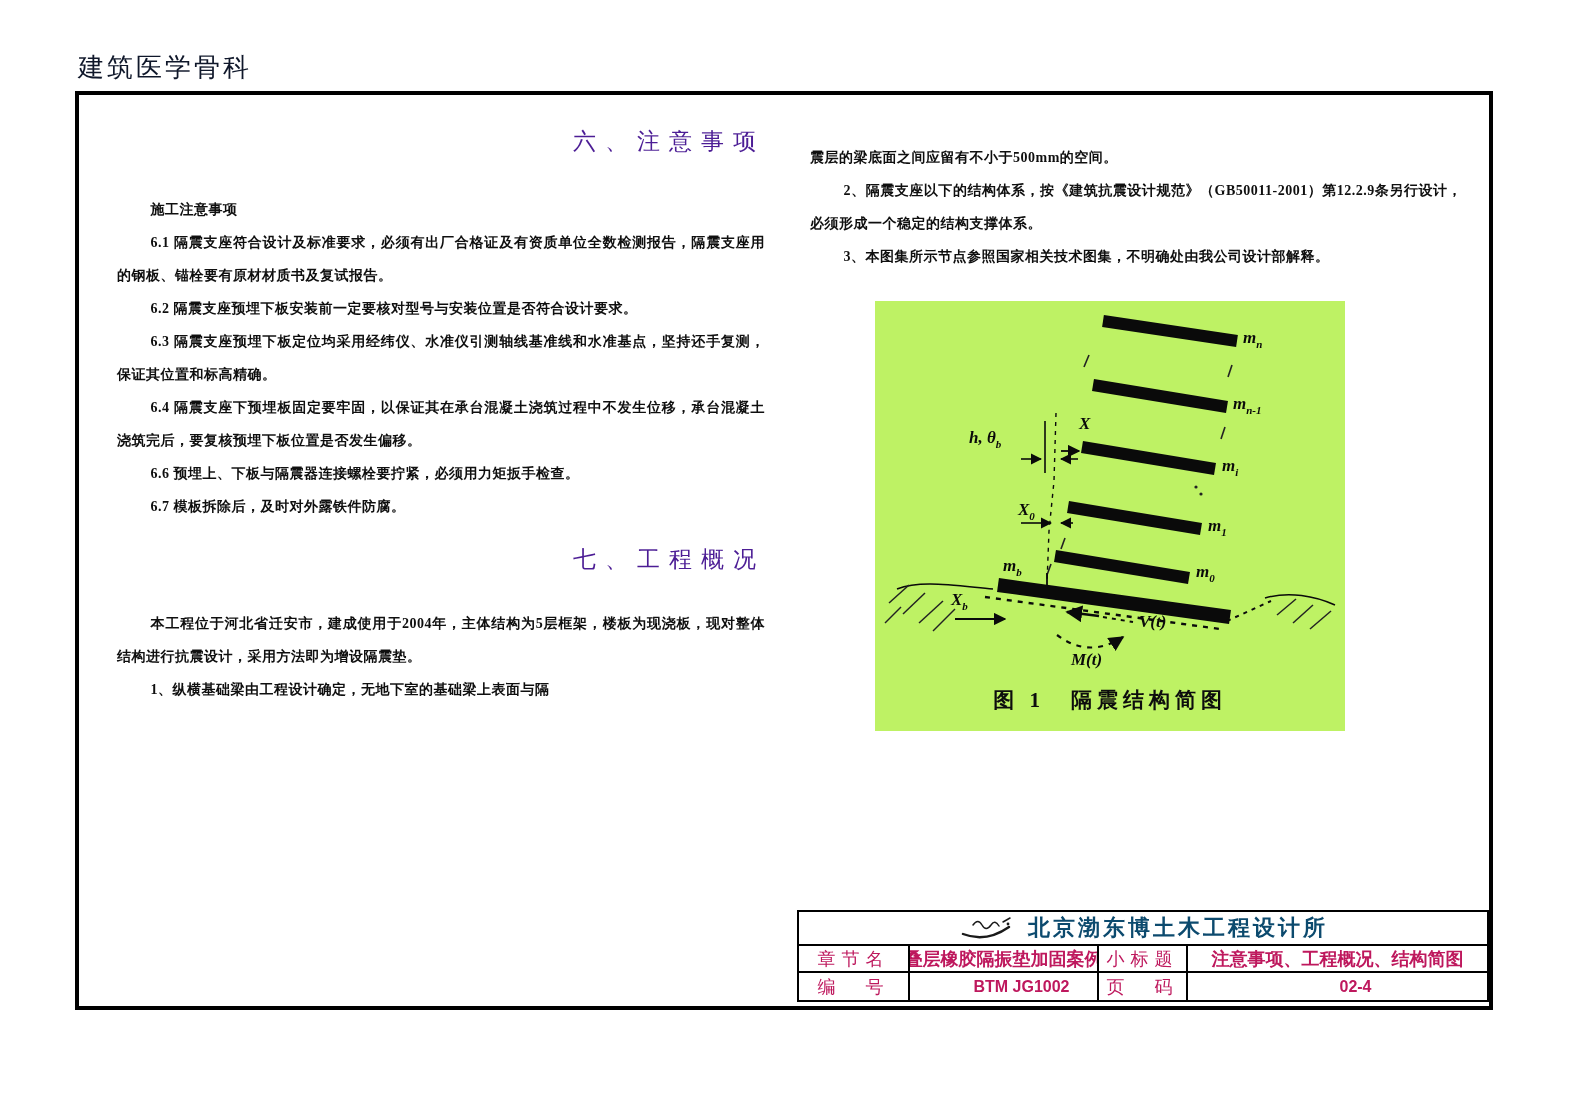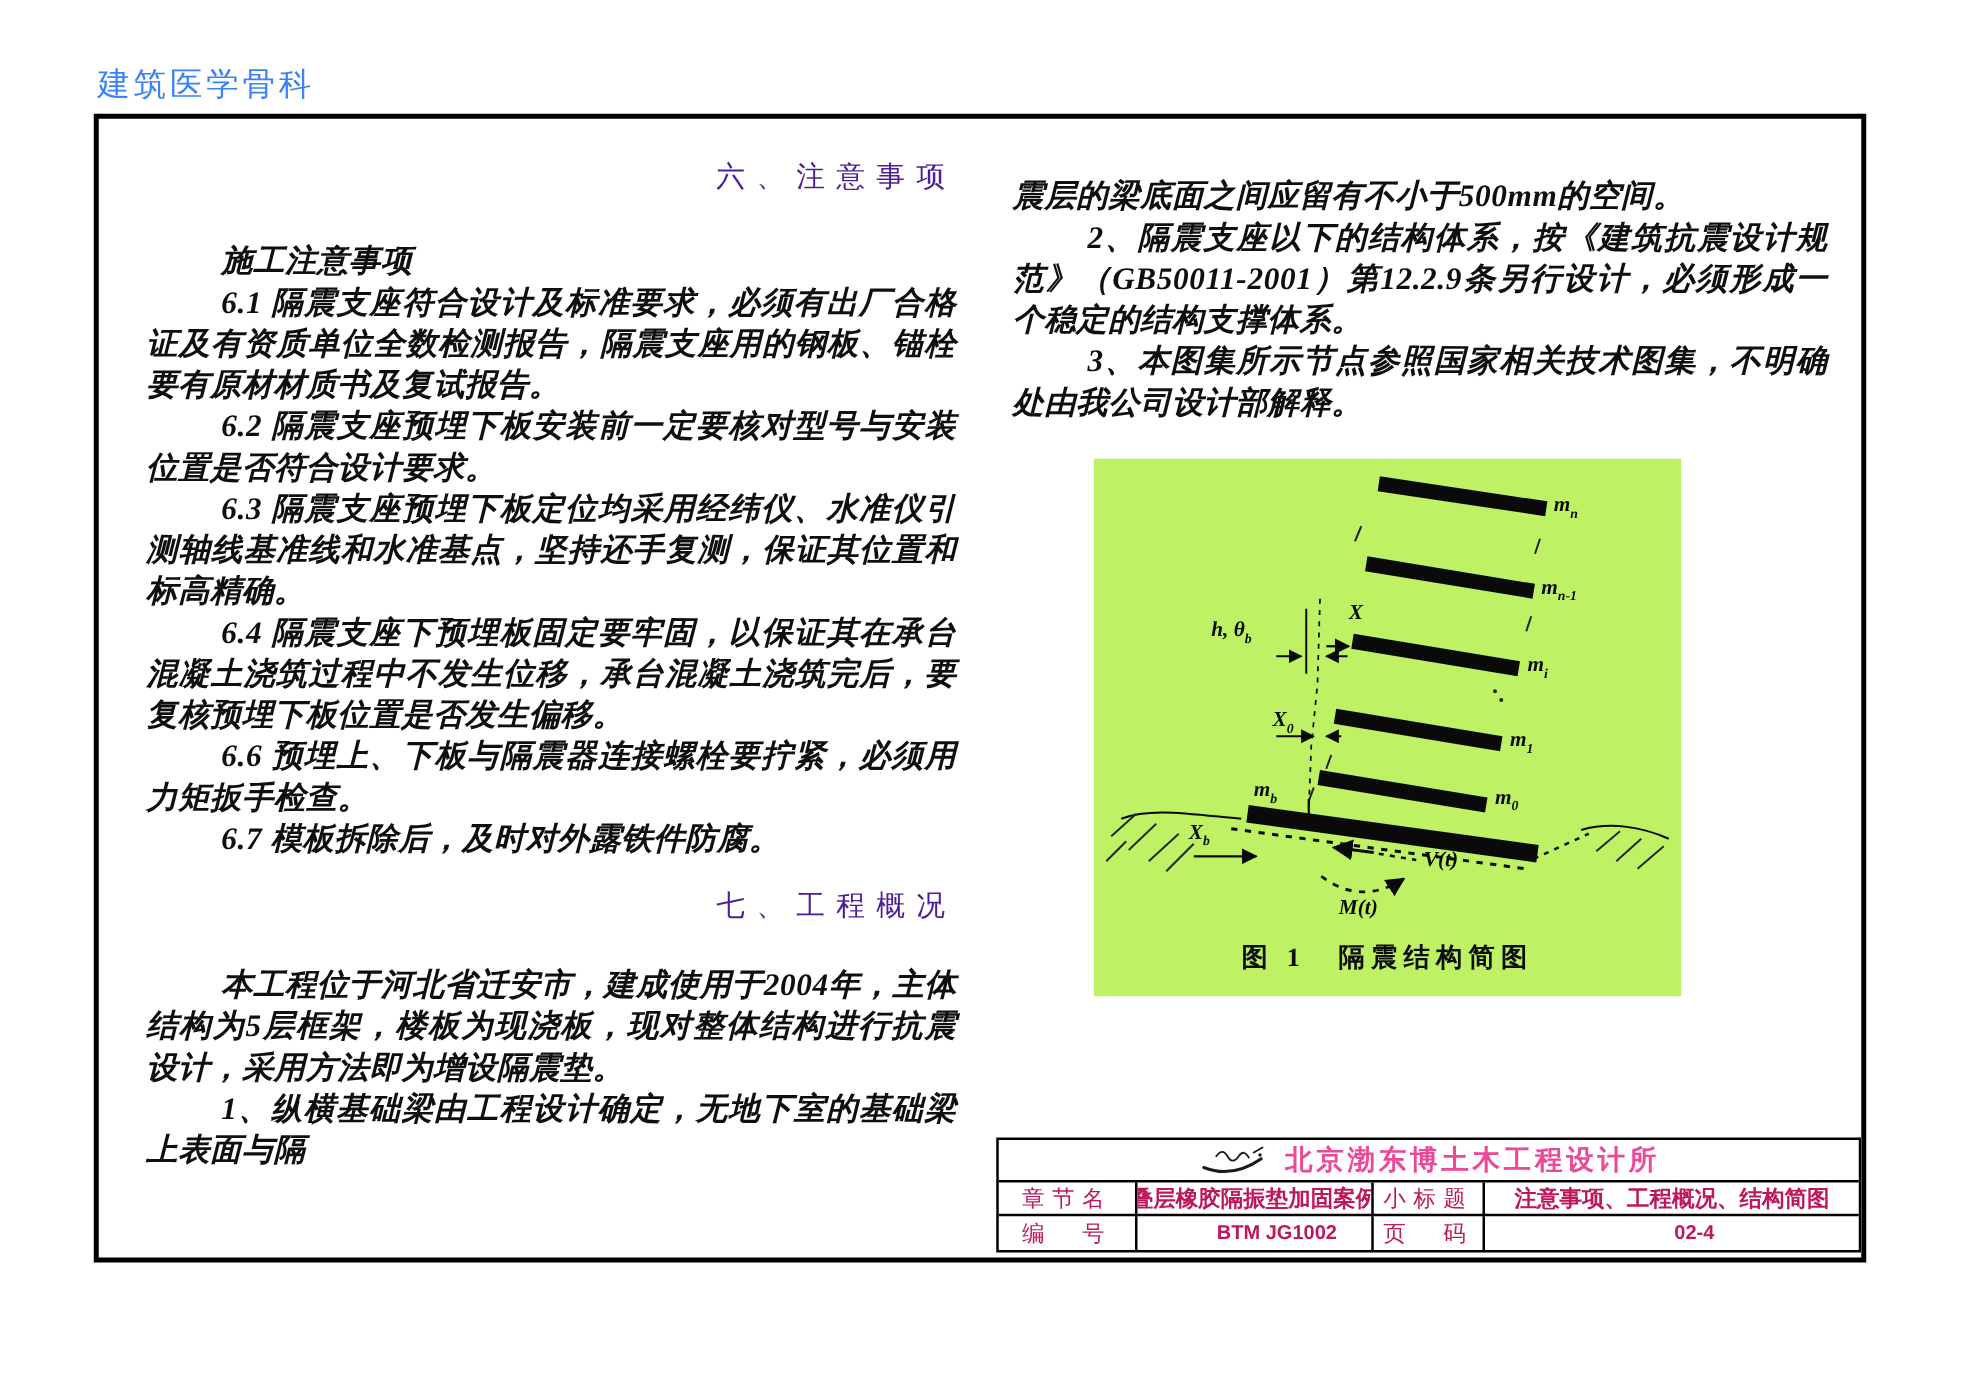--- a/index.html
+++ b/index.html
@@ -9,7 +9,7 @@
     overflow:hidden;
   }
   .watermark{
-    position:absolute;left:78px;top:50px;font-size:26px;color:#3b82f6;
+    position:absolute;left:78px;top:50px;font-size:26px;color:#0f172a;
     letter-spacing:3px;font-weight:400;
   }
   .page{

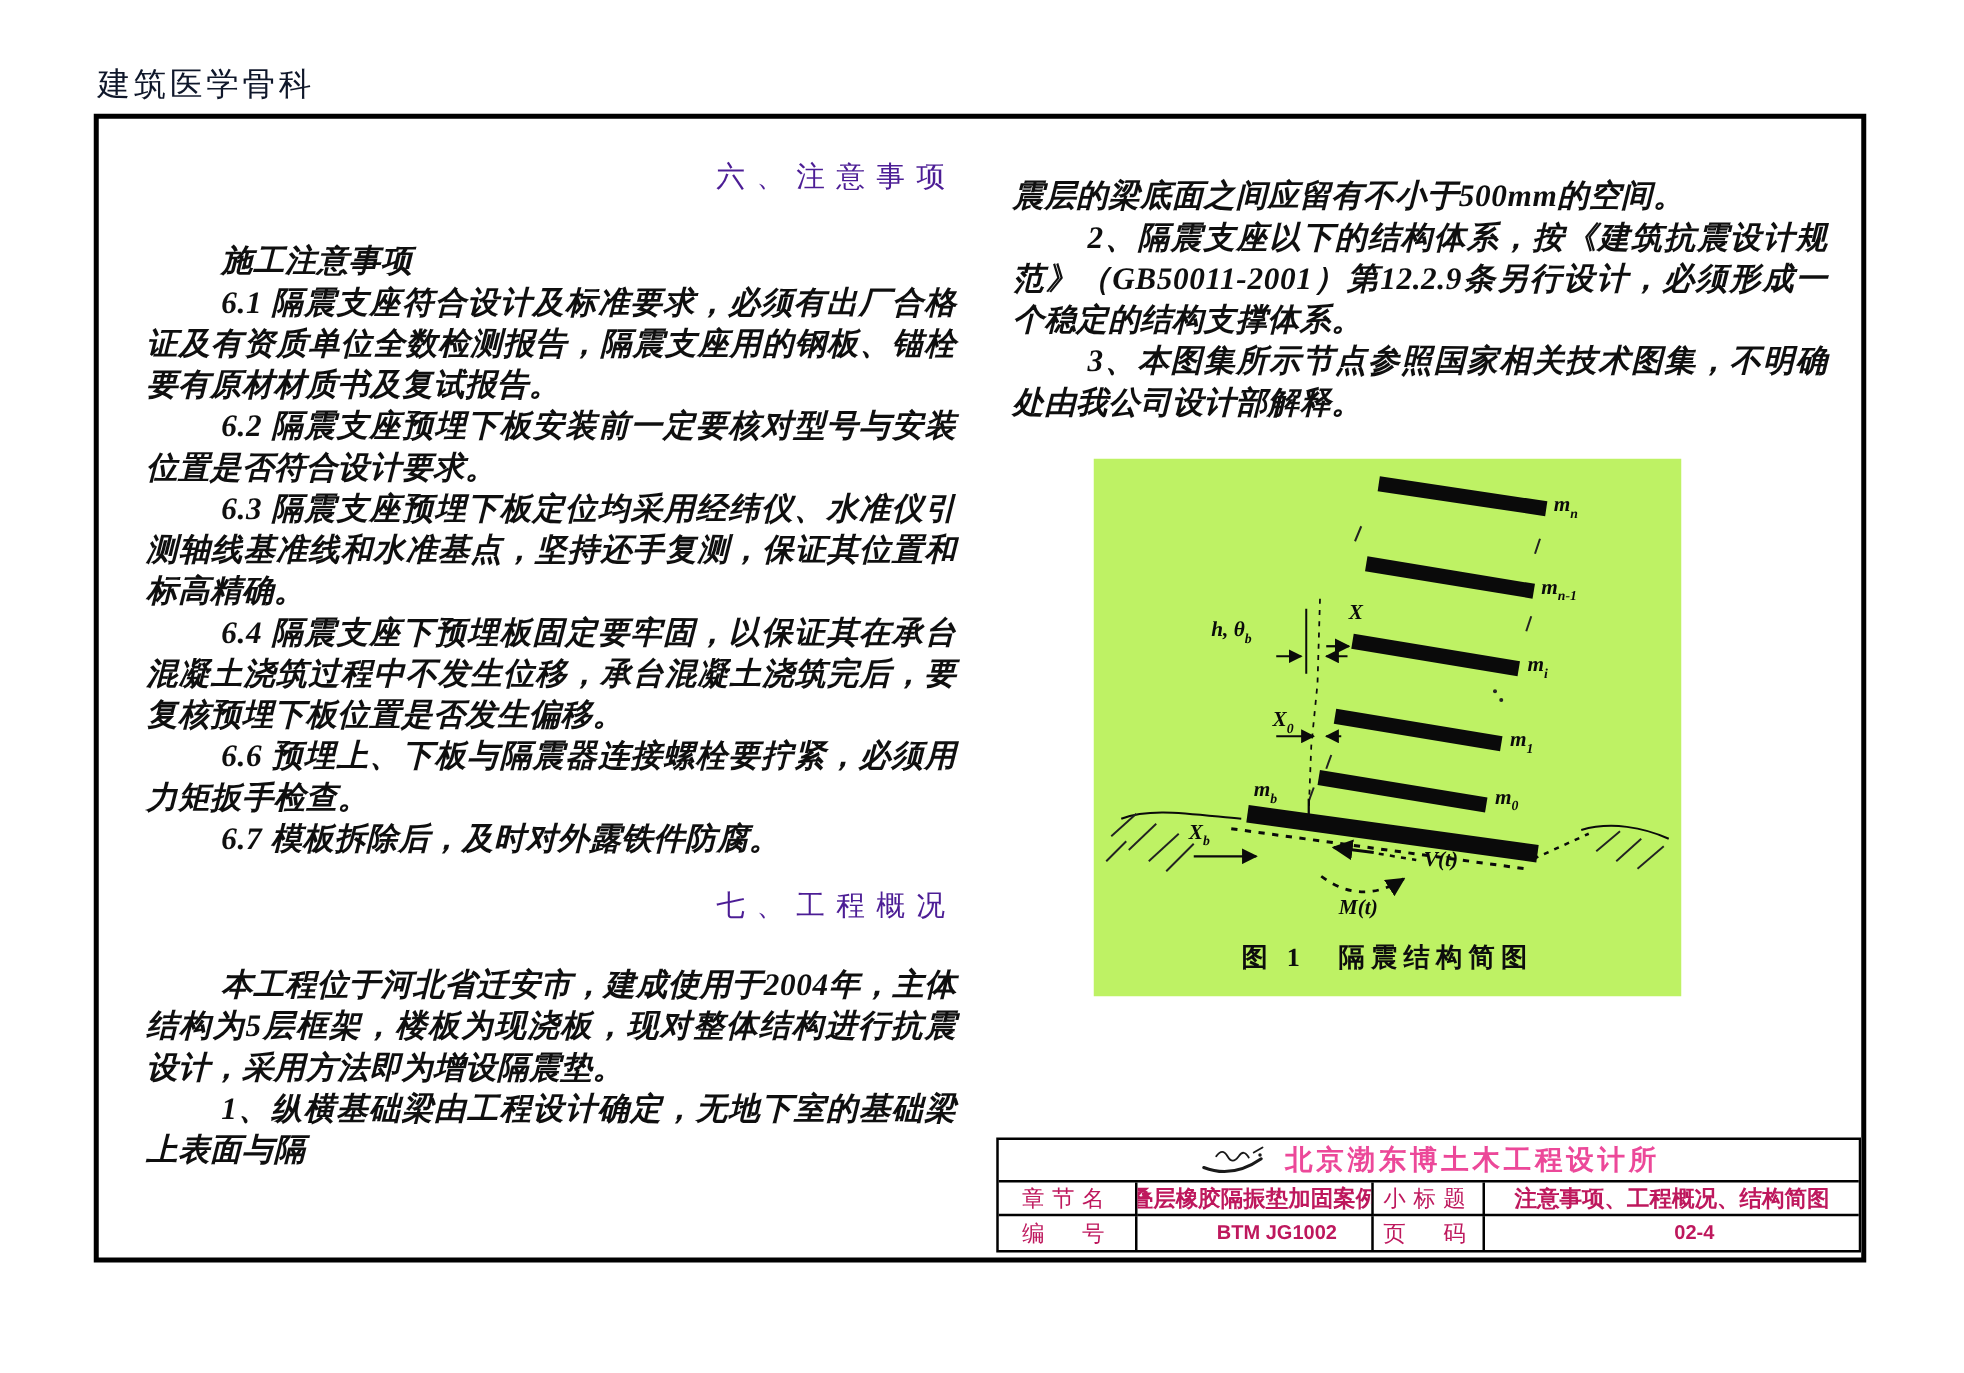--- a/index.html
+++ b/index.html
@@ -25,8 +25,8 @@
   }
   h2.sec7{margin:24px 0 34px 0;}
   .col p{
-    margin:0;font-size:25px;line-height:33px;font-weight:600;
-    text-indent:2.4em;text-align:justify;letter-spacing:.5px;color:#0f0f0f;font-style:italic;
+    margin:0;font-size:14px;line-height:33px;font-weight:600;
+    text-indent:2.4em;text-align:justify;letter-spacing:.5px;color:#0f0f0f;
   }
   .col p.noindent{text-indent:0;}
   .figure{position:relative;margin-top:28px;margin-left:65px;width:470px;height:430px;background:#bef264;}

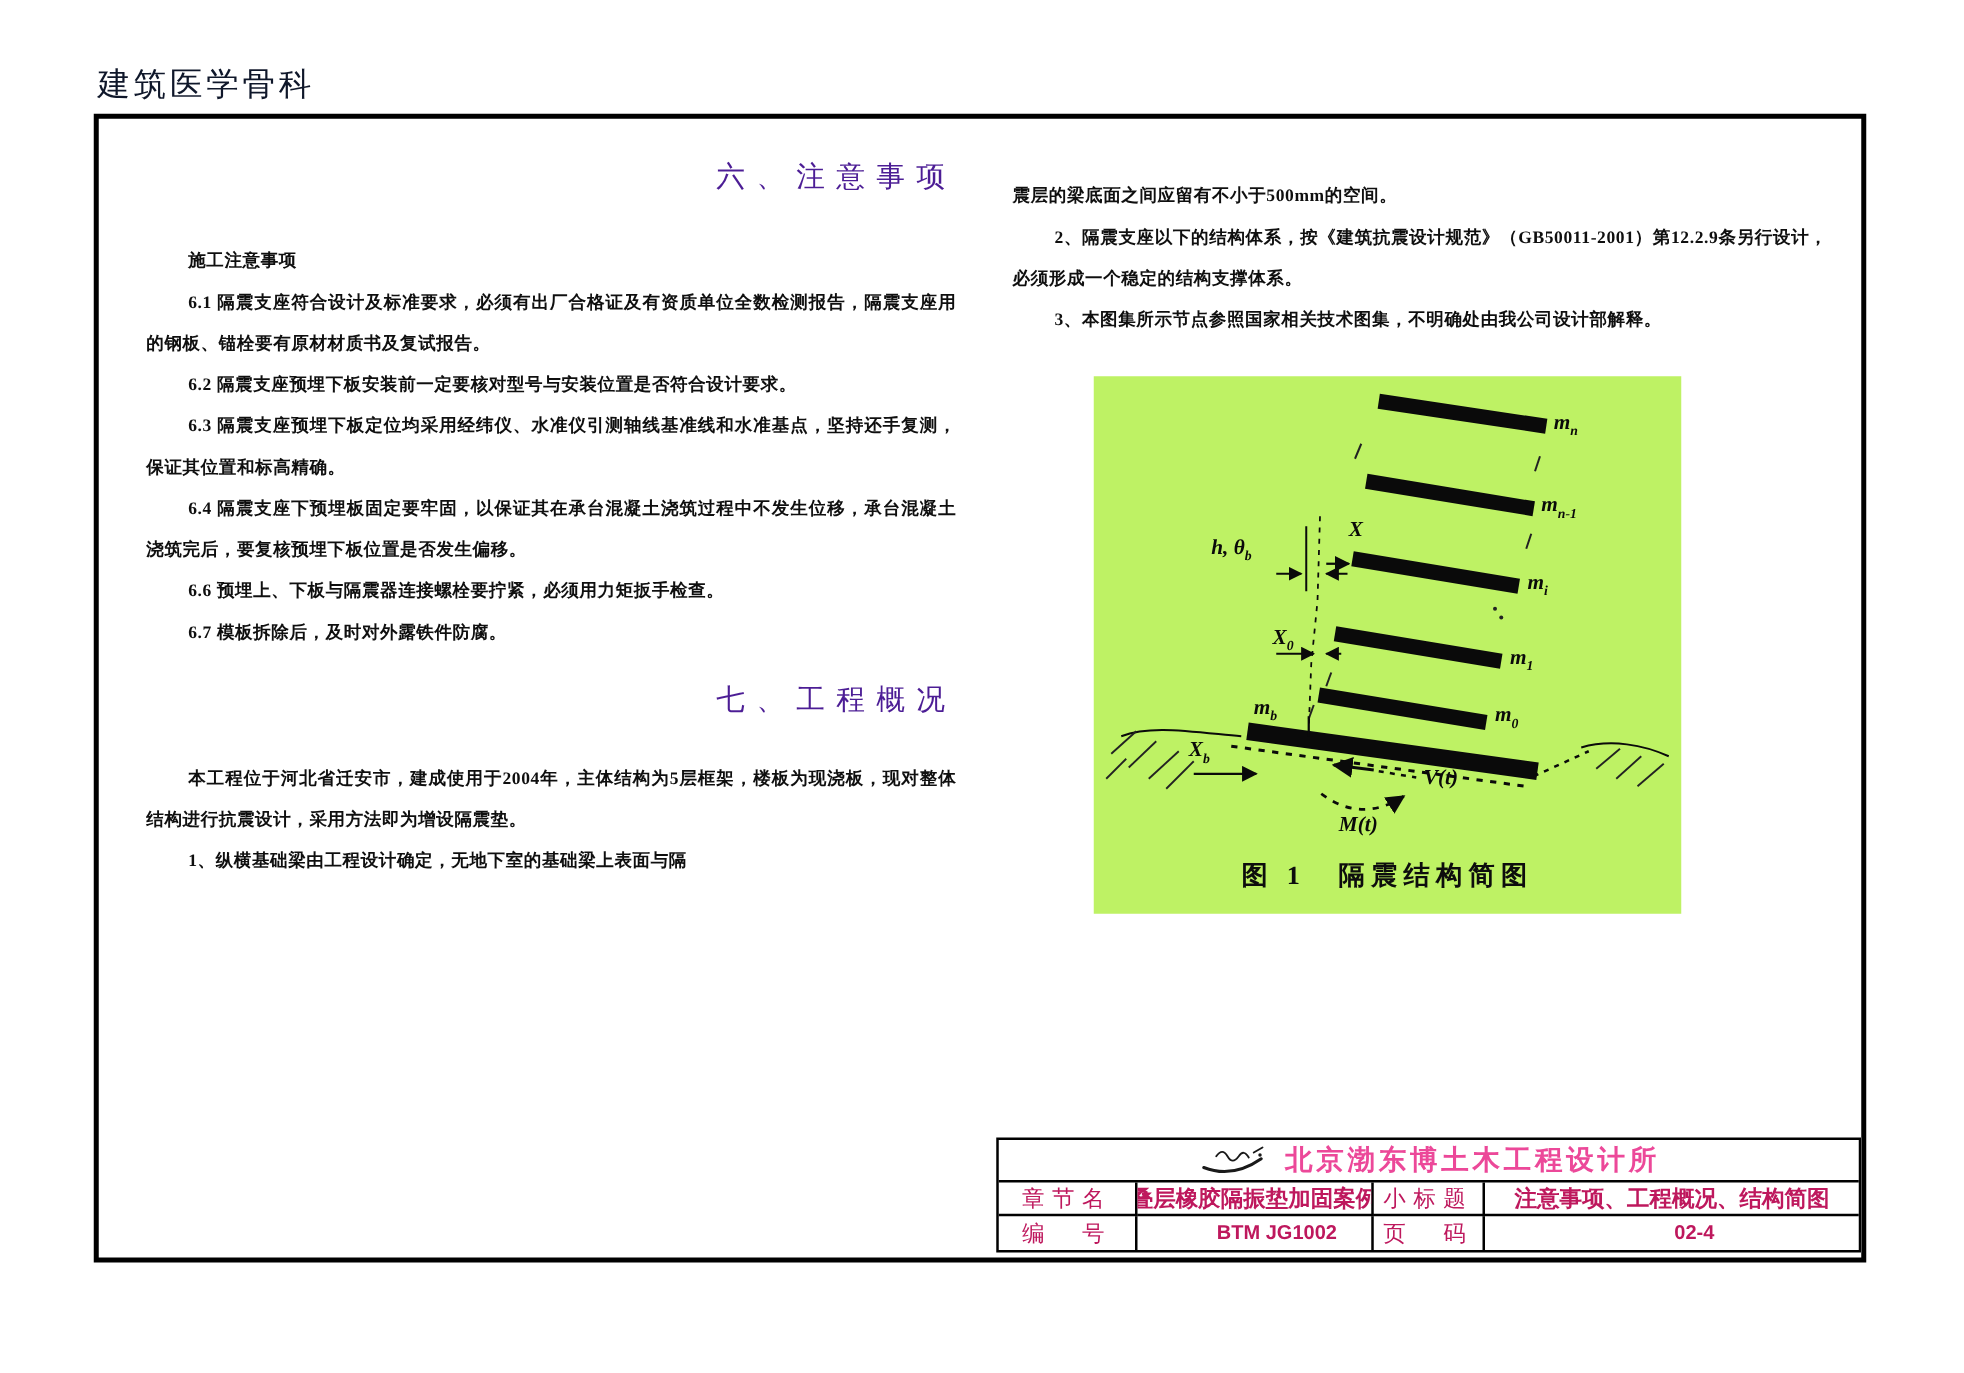--- a/index.html
+++ b/index.html
@@ -44,7 +44,7 @@
     grid-column:1 / 5;border-bottom:2px solid #000;display:flex;
     align-items:center;justify-content:center;gap:14px;
   }
-  .tb-company-name{font-size:22px;font-weight:600;letter-spacing:3px;color:#ec4899;}
+  .tb-company-name{font-size:22px;font-weight:600;letter-spacing:3px;color:#0c4a6e;}
   .tb-cell{
     display:flex;align-items:center;justify-content:center;
     font-size:18px;color:#be185d;overflow:hidden;white-space:nowrap;

